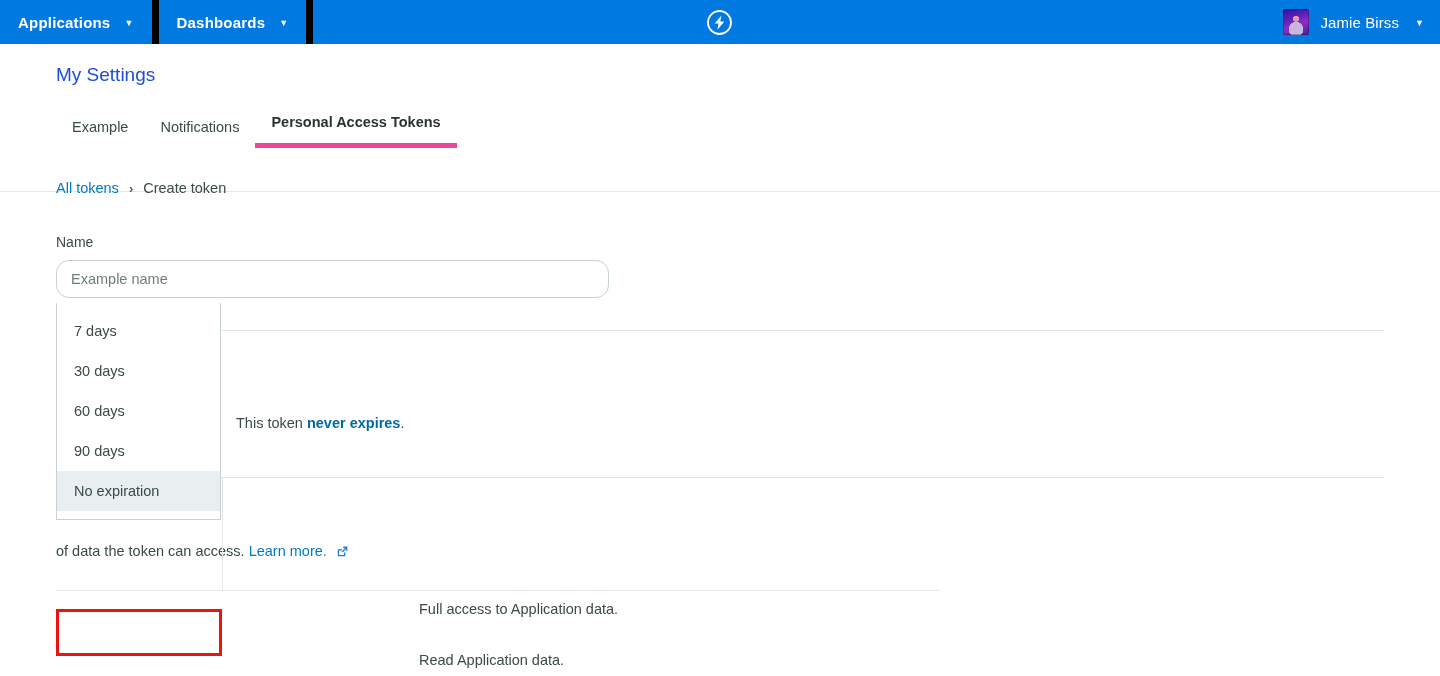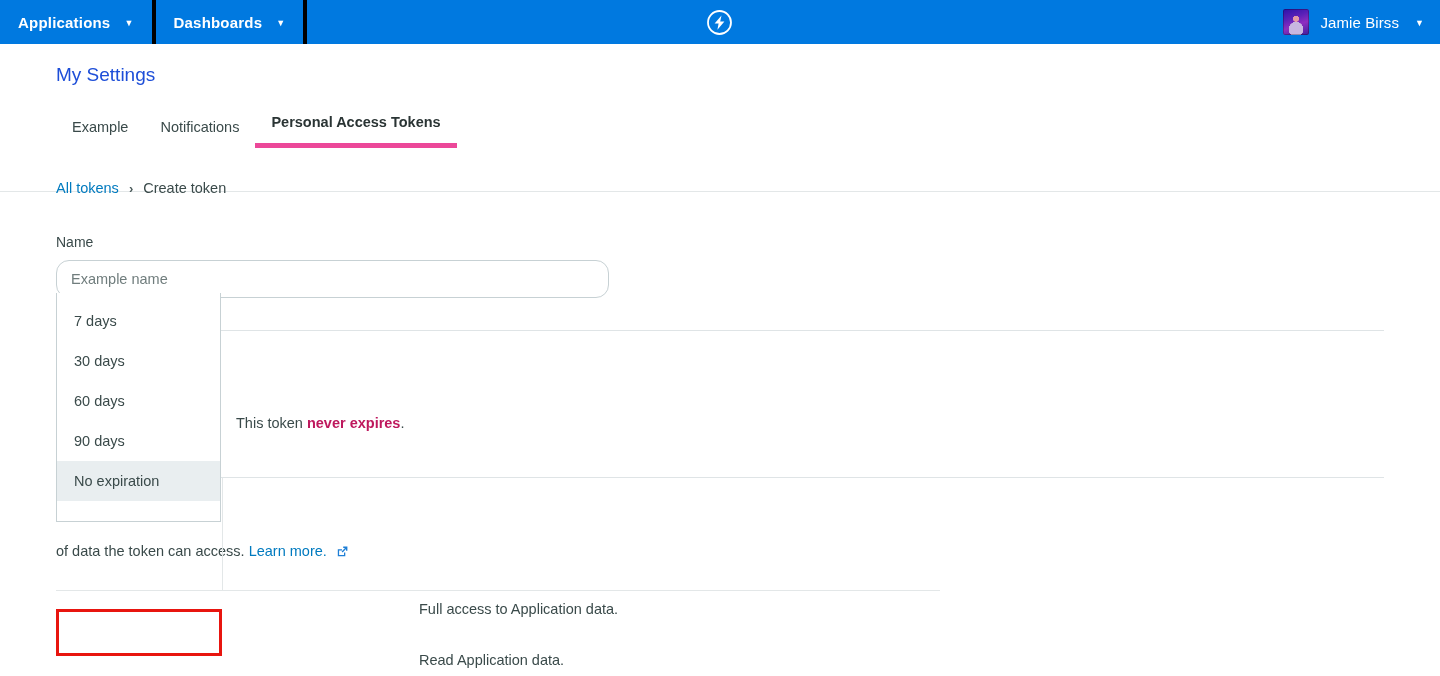--- a/index.html
+++ b/index.html
@@ -25,7 +25,7 @@
     color: #ffffff;
     font-size: 15px; font-weight: bold;
     letter-spacing: .2px;
-    border-right: 4px solid #000000;
+    border-right: 7px solid #000000;
     cursor: pointer;
     height: 44px;
     white-space: nowrap;

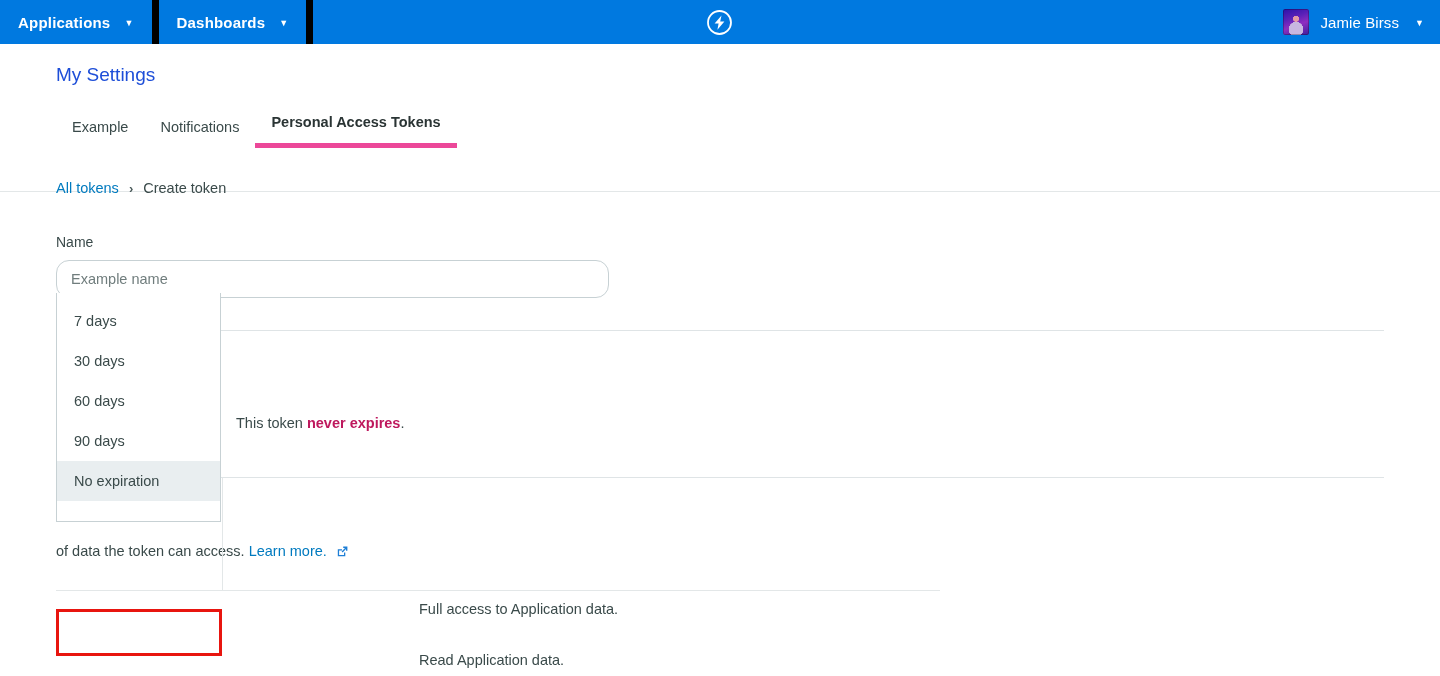--- a/index.html
+++ b/index.html
@@ -144,13 +144,13 @@
 
   
   .dropdown {
-    position: absolute; left: 56px; top: 293px;
+    position: absolute; left: 56px; top: 303px;
     width: 165px;
     background: #fff;
     border: 1px solid #c7d1d4;
     border-top: none;
     z-index: 5;
-    padding-top: 8px; padding-bottom: 20px;
+    padding-top: 8px; padding-bottom: 8px;
   }
   .dd-option {
     height: 40px; display: flex; align-items: center;

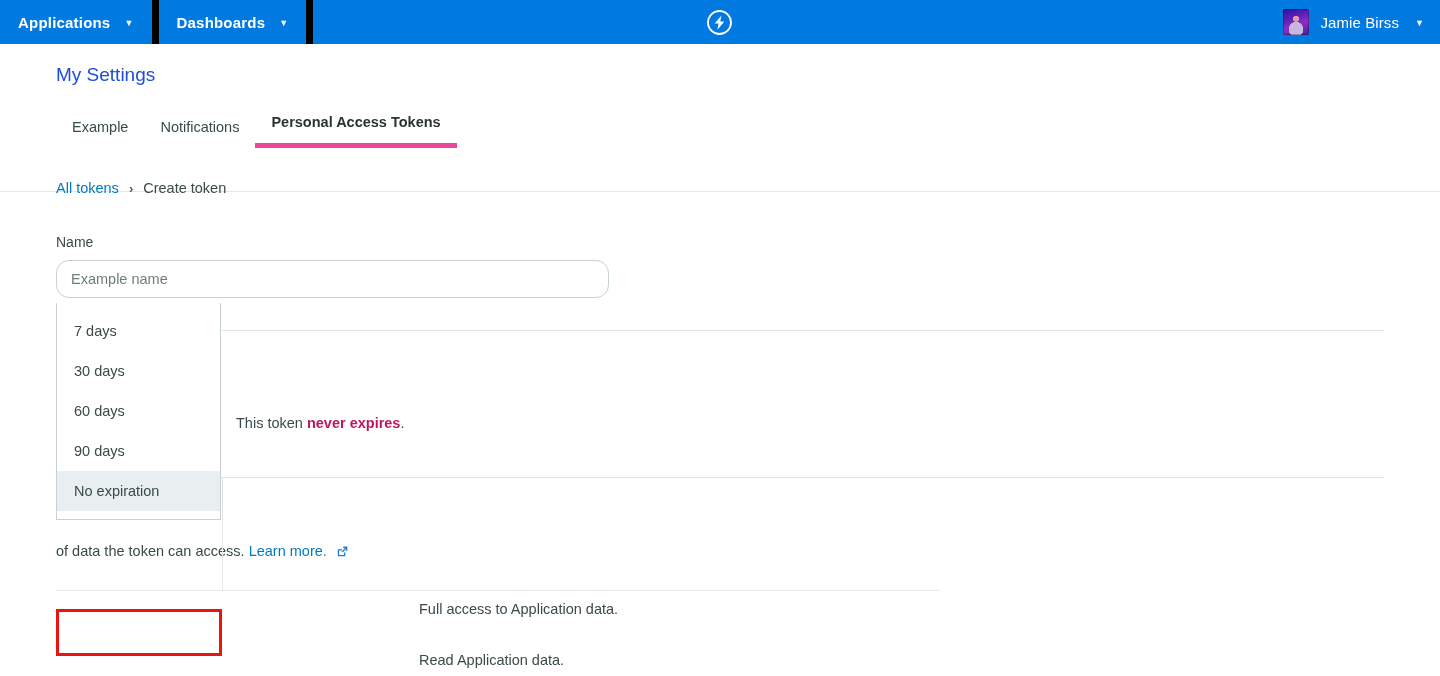--- a/index.html
+++ b/index.html
@@ -140,7 +140,7 @@
     position: absolute; left: 236px; top: 267px;
     font-size: 14.5px; color: #3a4a4a;
   }
-  .expire-note b { font-weight: bold; color: #be185d; }
+  .expire-note b { font-weight: bold; color: #0369a1; }
 
   
   .dropdown {

